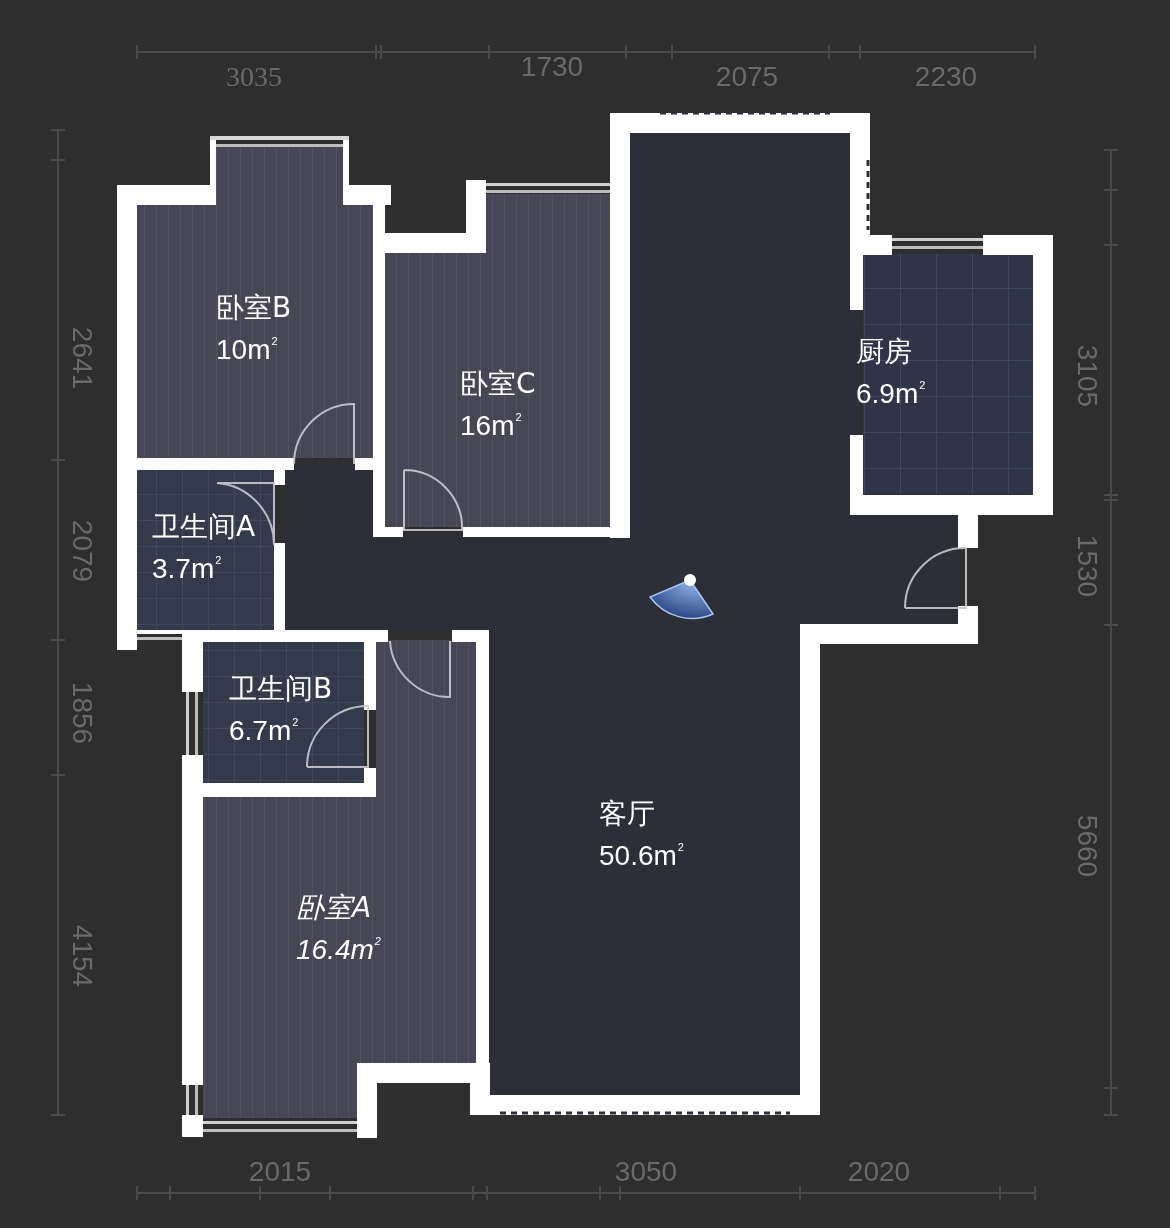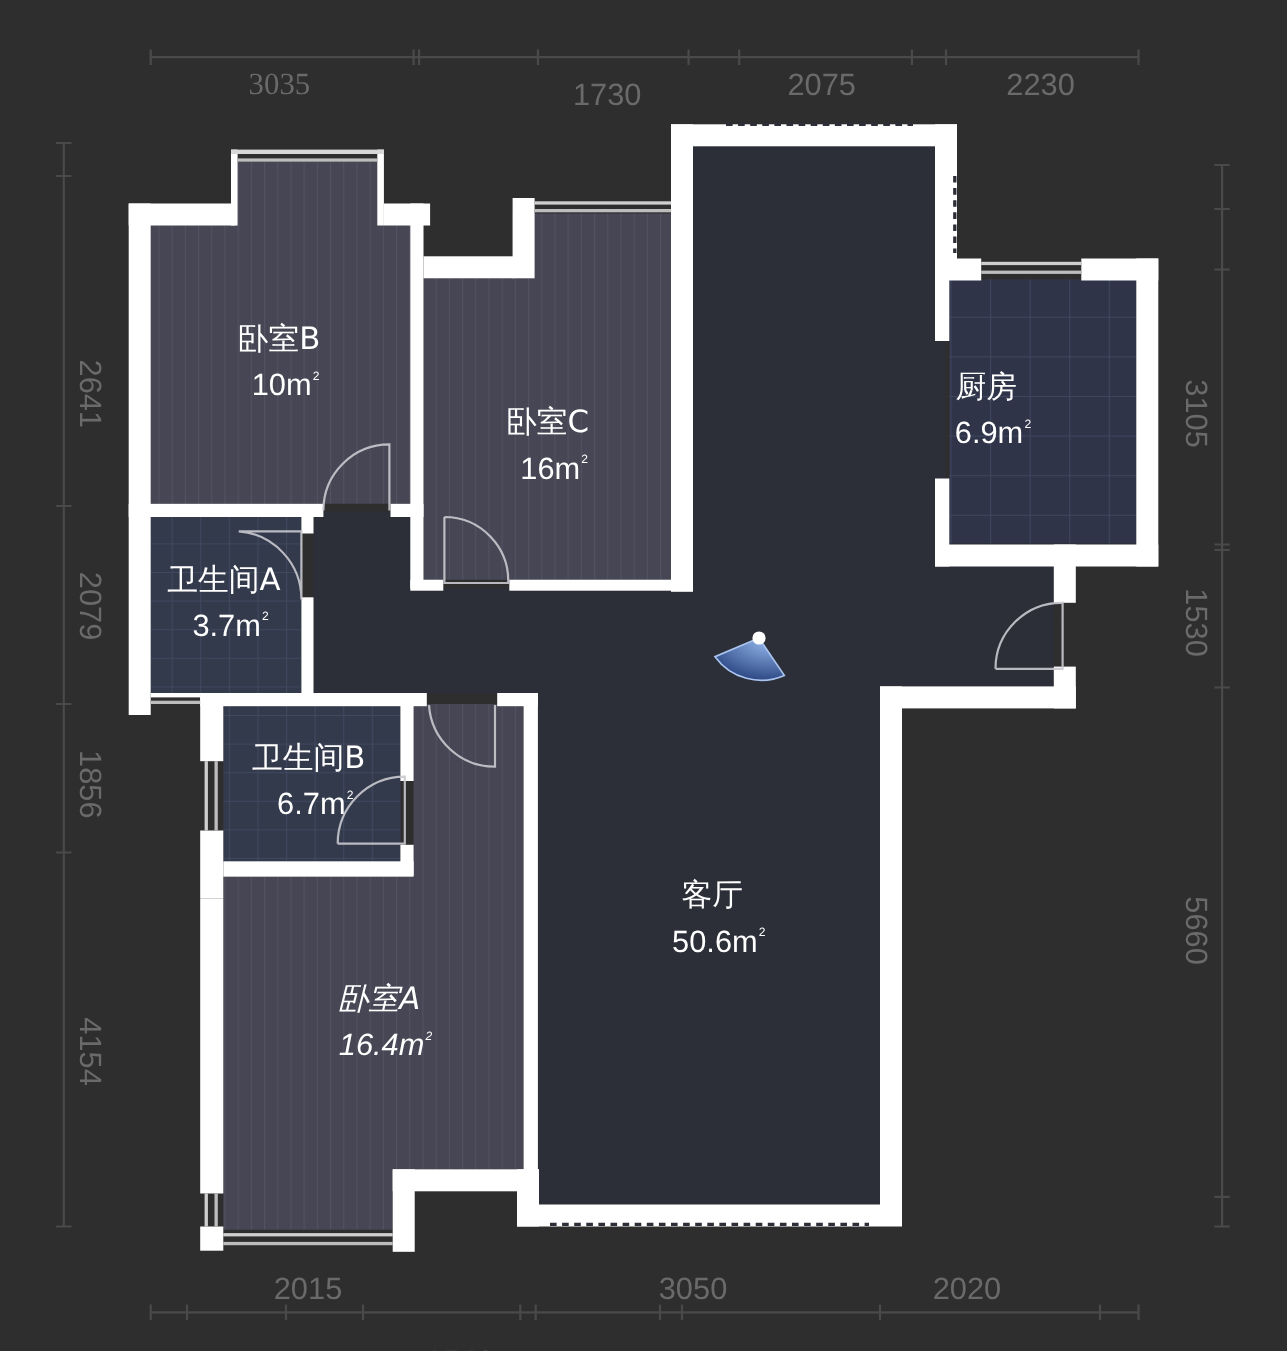--- a/index.html
+++ b/index.html
@@ -172,7 +172,7 @@
 </svg>
 
 <div class="dim h" style="left:254px; top:63px;font-family:Liberation Serif, serif;">3035</div>
-<div class="dim h" style="left:552px; top:72px;">1730</div>
+<div class="dim h" style="left:552px; top:53px;">1730</div>
 <div class="dim h" style="left:747px; top:63px;">2075</div>
 <div class="dim h" style="left:946px; top:63px;">2230</div>
 

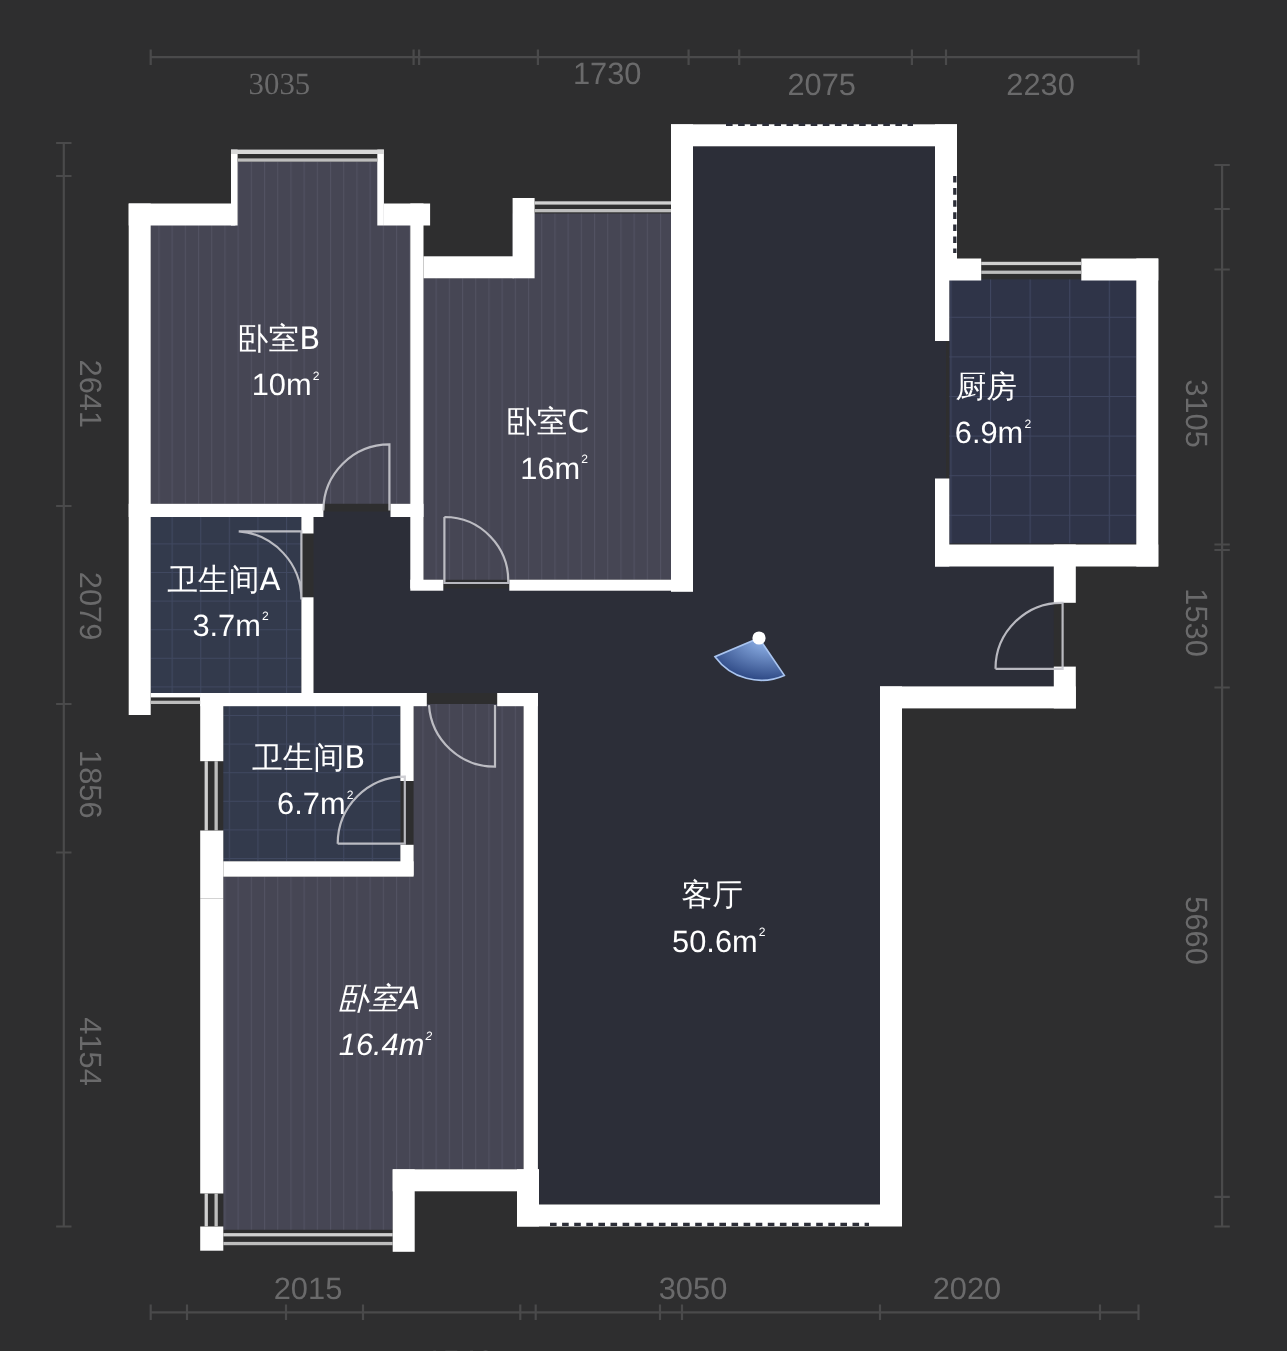--- a/index.html
+++ b/index.html
@@ -21,7 +21,6 @@
     position: absolute; color: #ffffff; font-size: 28px; line-height: 1;
     white-space: nowrap;
     font-family: "DejaVu Sans", "Liberation Sans", sans-serif;
-    text-align: center;
   }
   .room-label .name { display: block; margin-bottom: 14px; }
   .room-label .area { display: block; font-family: "Liberation Sans", sans-serif; font-size: 28px; margin-left: 12px; }

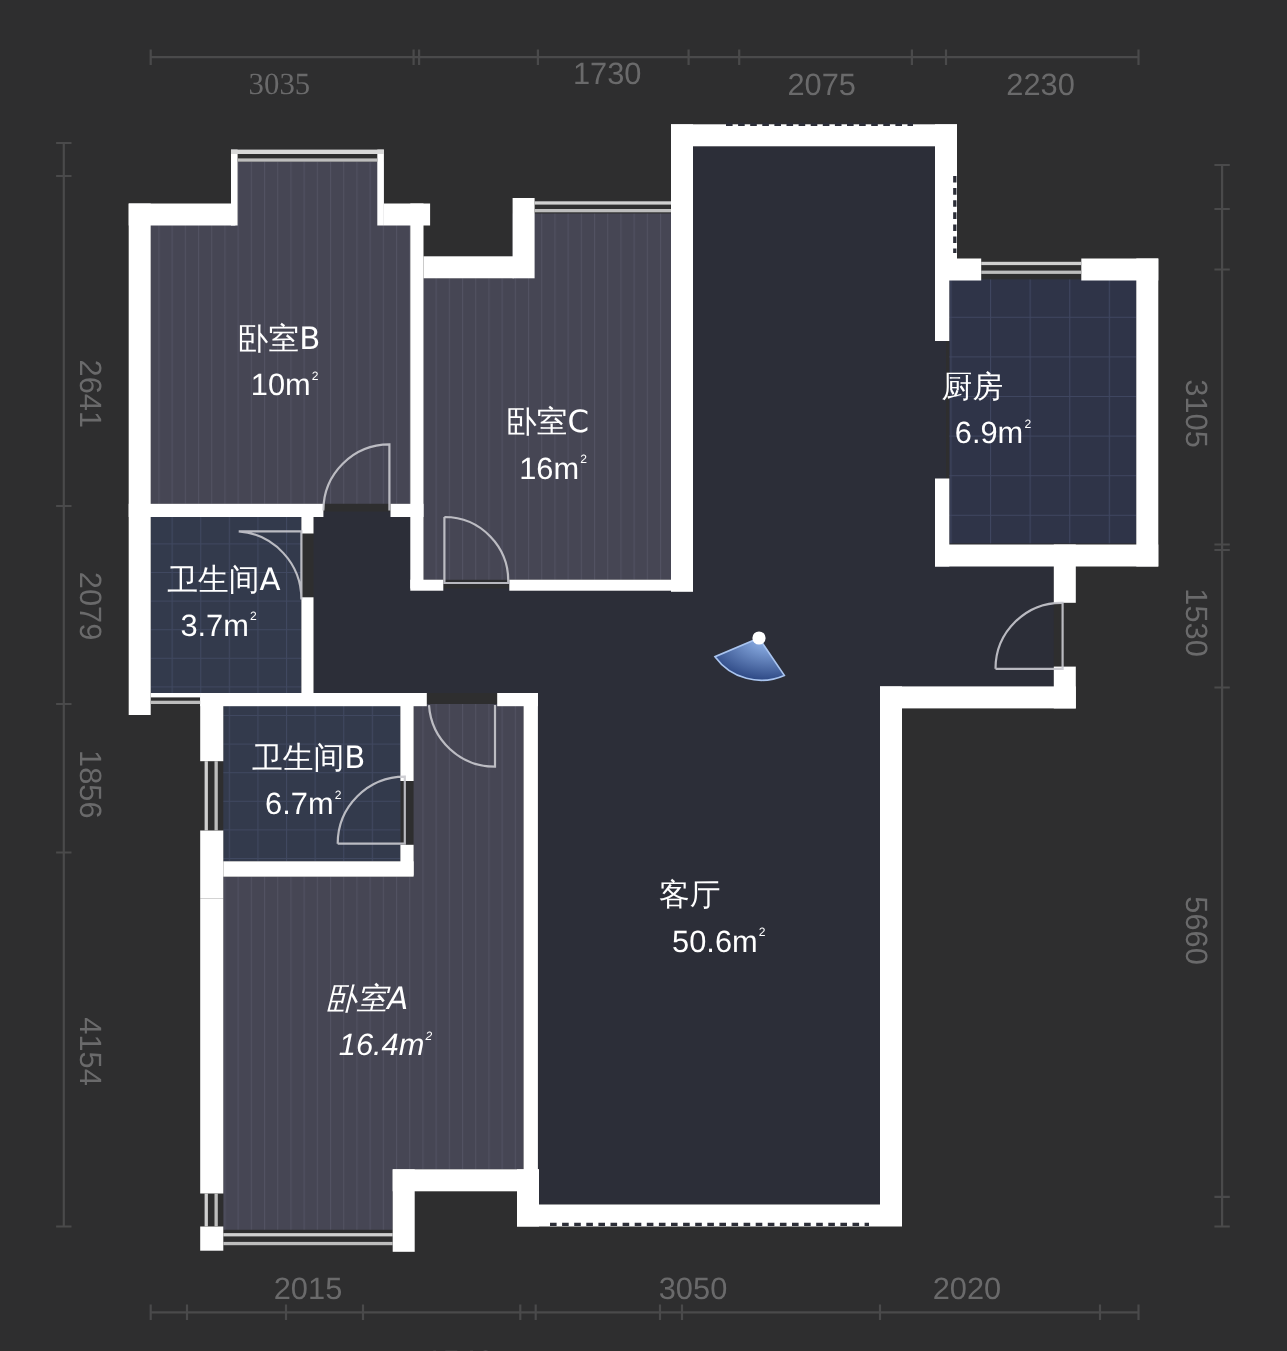--- a/index.html
+++ b/index.html
@@ -23,7 +23,7 @@
     font-family: "DejaVu Sans", "Liberation Sans", sans-serif;
   }
   .room-label .name { display: block; margin-bottom: 14px; }
-  .room-label .area { display: block; font-family: "Liberation Sans", sans-serif; font-size: 28px; margin-left: 12px; }
+  .room-label .area { display: block; font-family: "Liberation Sans", sans-serif; font-size: 28px; }
   .room-label .area sup { font-size: 11px; vertical-align: 14px; margin-left: 1px; }
 </style>
 </head>

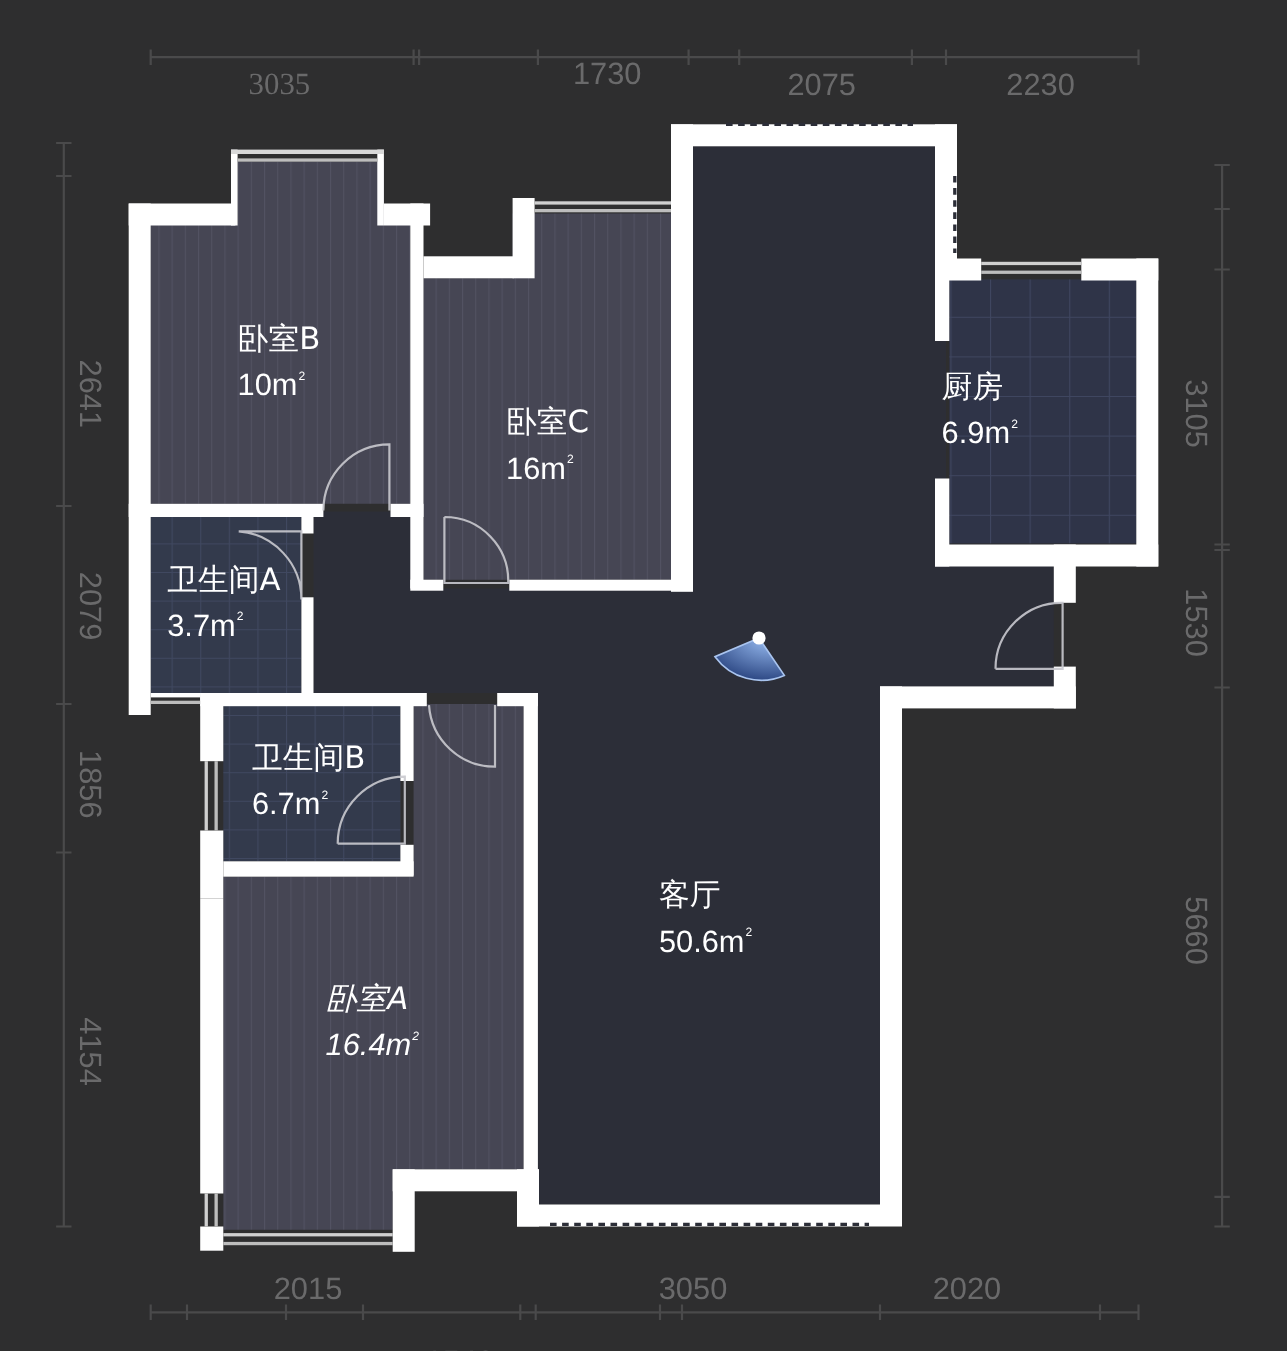--- a/index.html
+++ b/index.html
@@ -177,7 +177,7 @@
 
 <div class="dim h" style="left:280px; top:1158px;">2015</div>
 <div class="dim h" style="left:418px; top:1224px;">1540</div>
-<div class="dim h" style="left:630px; top:1158px;">3050</div>
+<div class="dim h" style="left:646px; top:1158px;">3050</div>
 <div class="dim h" style="left:879px; top:1158px;">2020</div>
 
 <div class="dim v" style="left:82px; top:358px;">2641</div>

